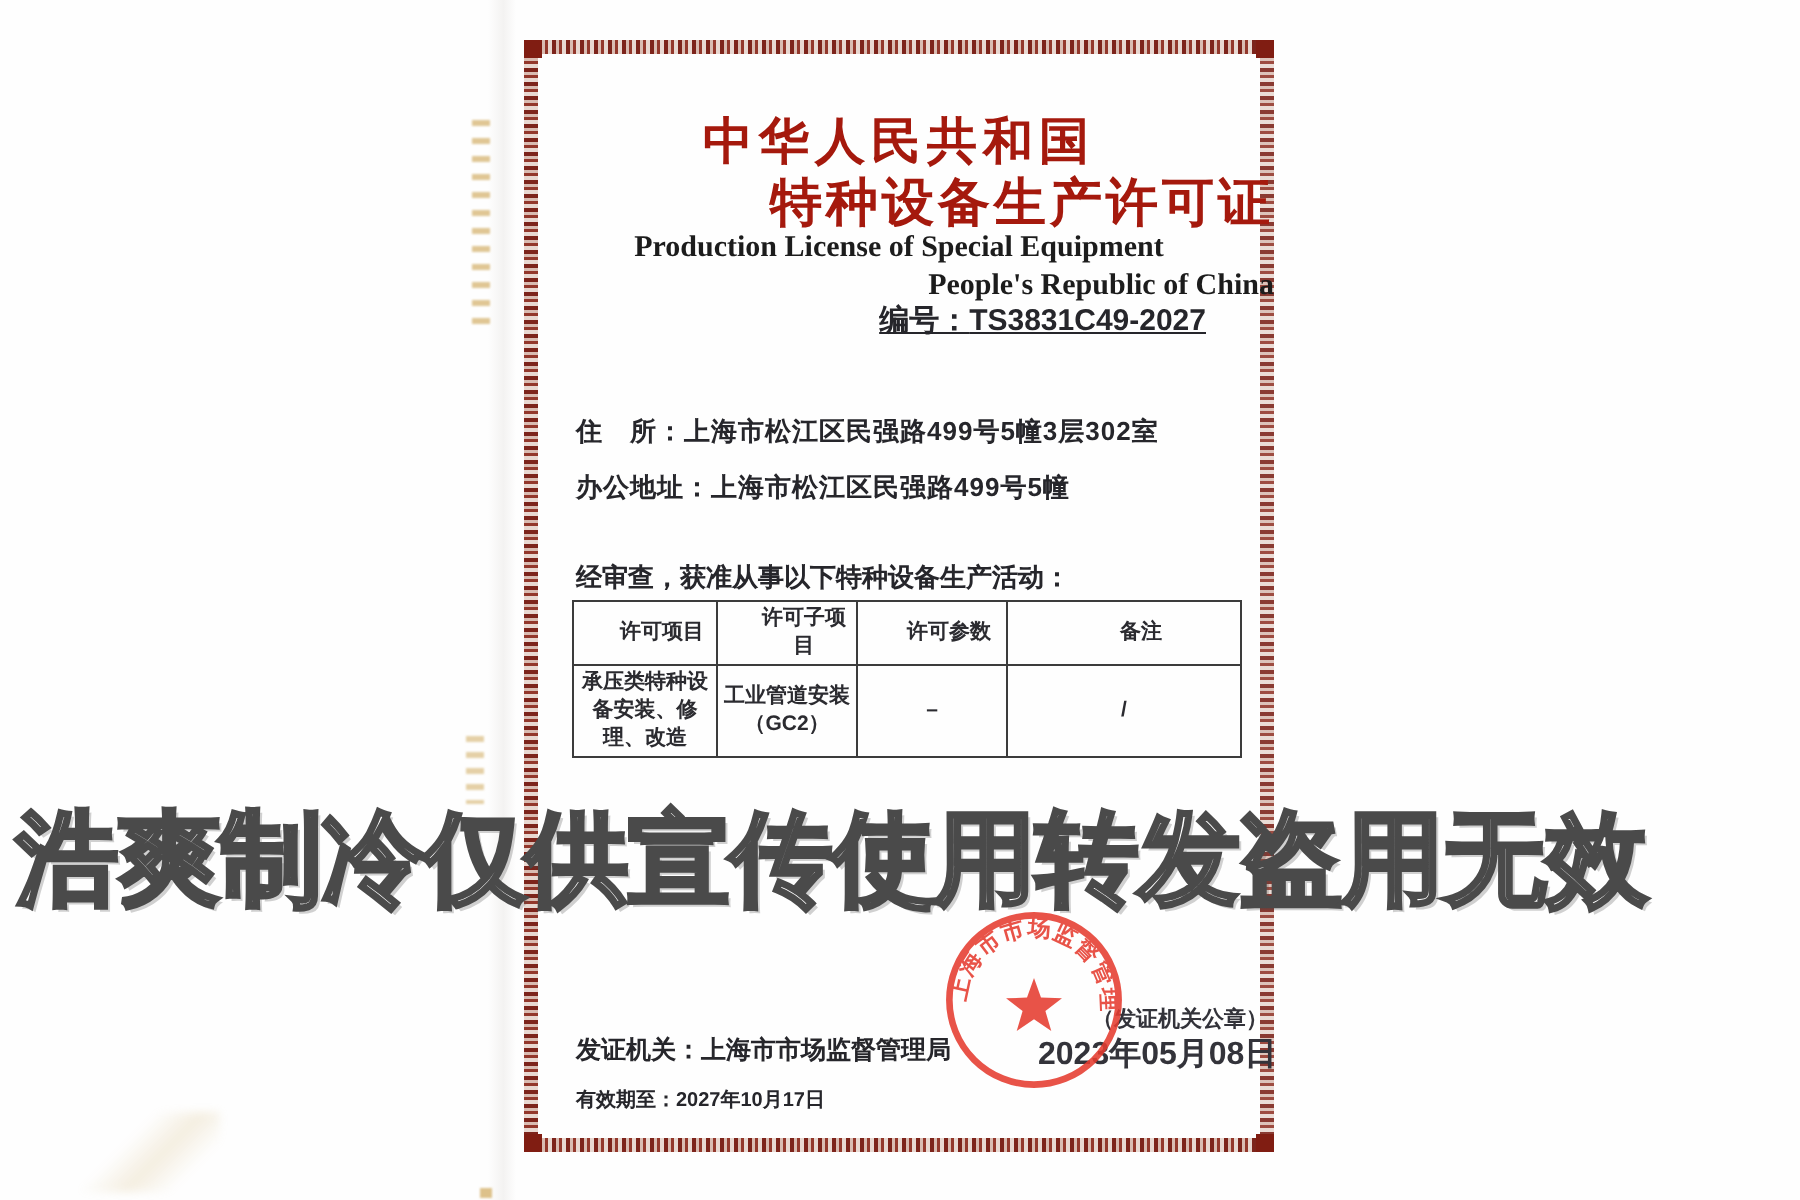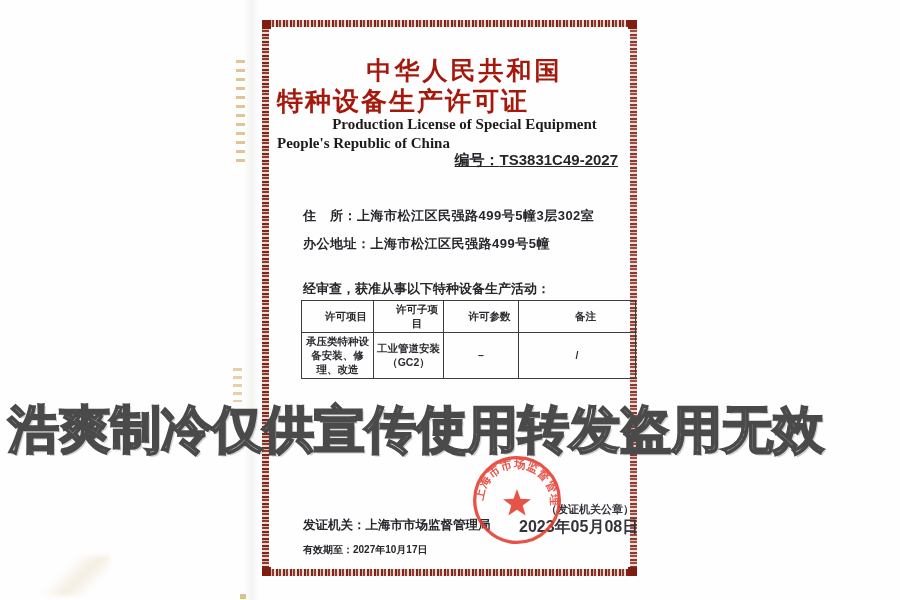--- a/index.html
+++ b/index.html
@@ -31,7 +31,7 @@
   .frame .c-bl { left: 0; bottom: 0; } .frame .c-br { right: 0; bottom: 0; }
 
   .content { position: absolute; left: 262px; top: 20px; width: 375px; height: 556px; z-index: 3;
-    color: #26262b; margin-left: 15px; }
+    color: #26262b; }
 
   .title-cn1 { position: absolute; left: 0; top: 34px; width: 100%; text-align: center;
     font-size: 25px; font-weight: 800; color: #a5190d; letter-spacing: 3px;

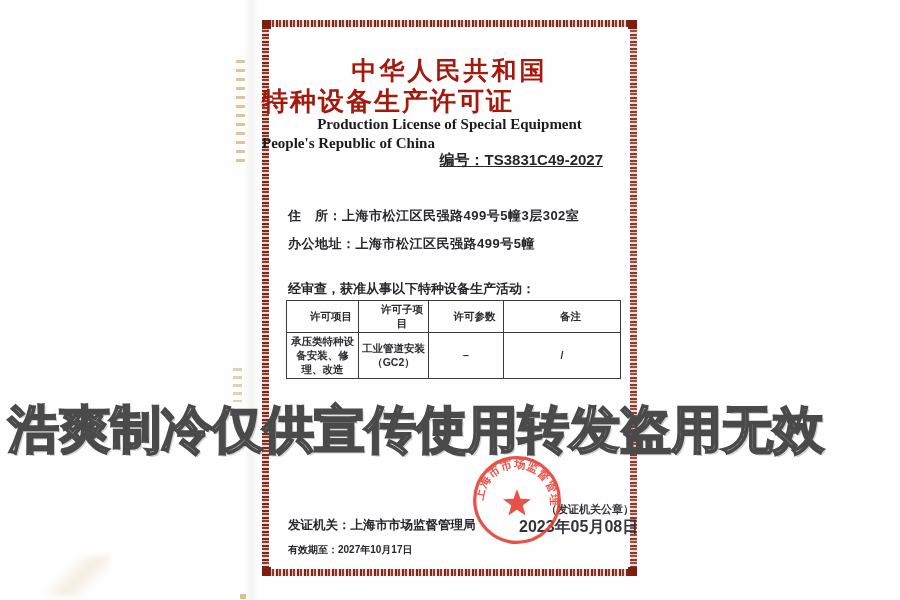--- a/index.html
+++ b/index.html
@@ -36,7 +36,7 @@
   .title-cn1 { position: absolute; left: 0; top: 34px; width: 100%; text-align: center;
     font-size: 25px; font-weight: 800; color: #a5190d; letter-spacing: 3px;
     font-family: "DejaVu Sans", sans-serif; }
-  .title-cn2 { position: absolute; left: 0; top: 64px; width: 100%; text-align: left;
+  .title-cn2 { position: absolute; left: 0; top: 64px; width: 100%; text-align: right;
     font-size: 26px; font-weight: 800; color: #a5190d; letter-spacing: 2px;
     font-family: "DejaVu Sans", sans-serif; }
   .title-en1 { position: absolute; left: 0; top: 96px; width: 100%; text-align: center;

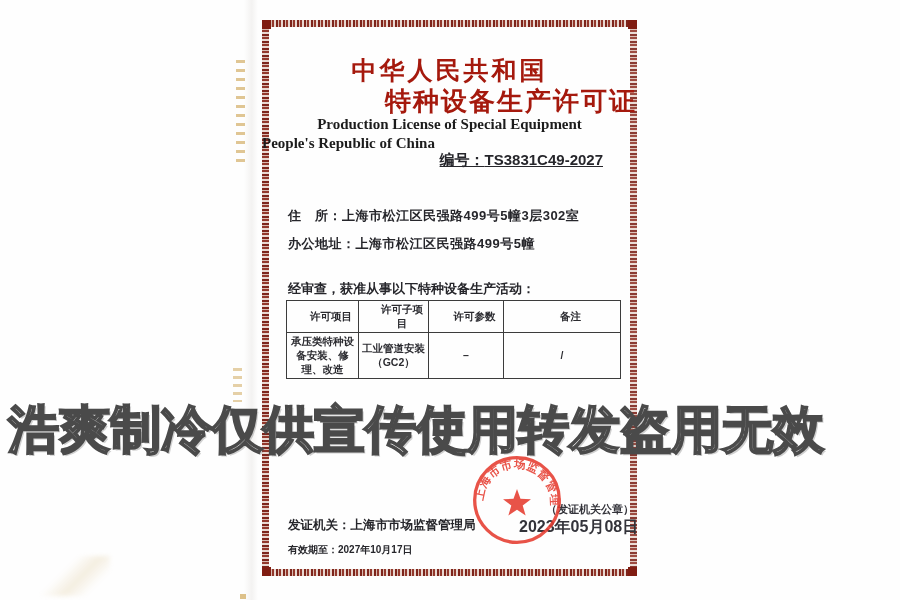--- a/index.html
+++ b/index.html
@@ -41,7 +41,7 @@
     font-family: "DejaVu Sans", sans-serif; }
   .title-en1 { position: absolute; left: 0; top: 96px; width: 100%; text-align: center;
     font-size: 15px; font-weight: 700; color: #1c1c1c; font-family: "Liberation Serif", serif; }
-  .title-en2 { position: absolute; left: 0; top: 115px; width: 100%; text-align: left;
+  .title-en2 { position: absolute; left: 0; top: 115px; width: 100%; text-align: right;
     font-size: 15px; font-weight: 700; color: #1c1c1c; font-family: "Liberation Serif", serif; }
 
   .license-no { position: absolute; right: 34px; top: 131px; font-size: 15px; font-weight: 700; text-decoration: underline; }

